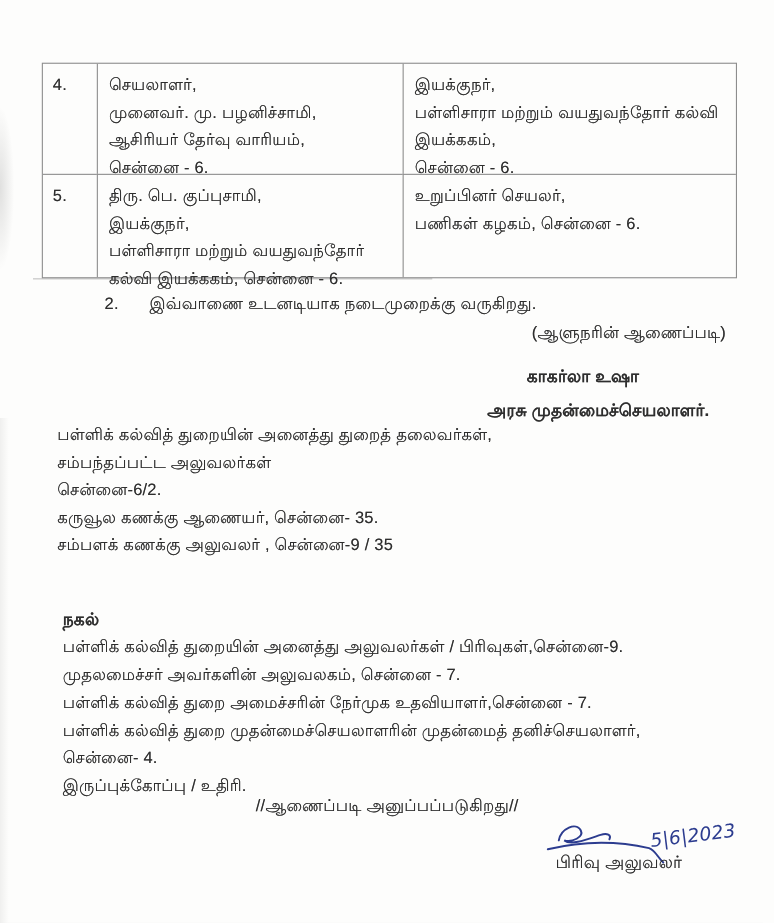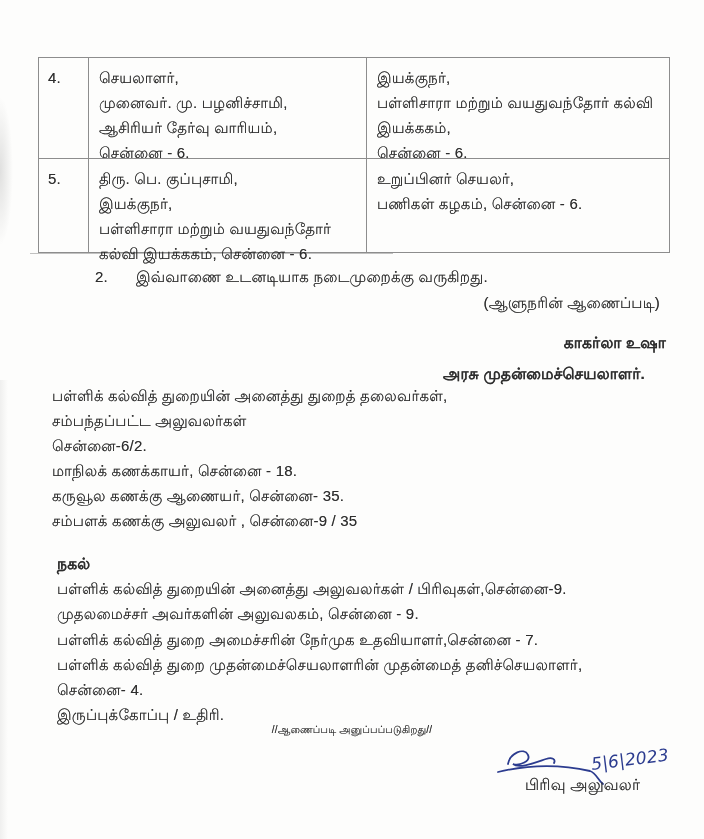--- a/index.html
+++ b/index.html
@@ -34,7 +34,7 @@
   .para2{position:absolute;left:95px;top:267px;display:flex;gap:28px;font-size:15px;line-height:20px;}
   .by-order{position:absolute;left:0;top:294px;width:660px;text-align:right;font-size:15px;}
   .signatory{position:absolute;left:408px;top:327px;width:272px;text-align:center;font-weight:bold;font-size:15.5px;line-height:31px;}
-  .signatory .name{transform:translateX(-14px);text-align:right;}
+  .signatory .name{transform:translateX(-14px);}
   .block{position:absolute;font-size:15px;line-height:25px;}
   .recipients{left:52px;top:383px;}
   .copies{left:57px;top:551px;line-height:25.2px;}

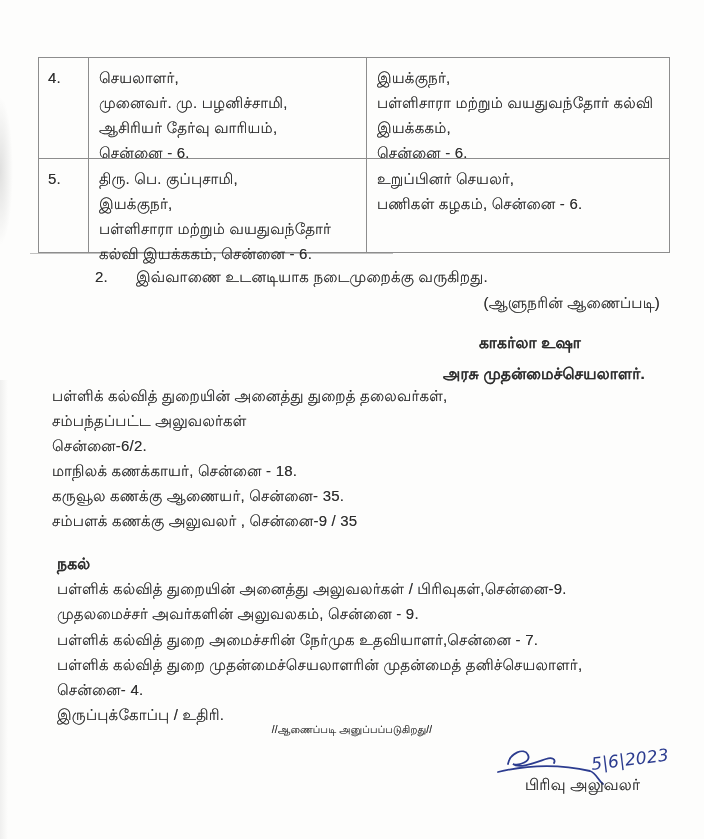--- a/index.html
+++ b/index.html
@@ -107,7 +107,6 @@
     <div>பள்ளிக் கல்வித் துறையின் அனைத்து துறைத் தலைவர்கள்,</div>
     <div>சம்பந்தப்பட்ட அலுவலர்கள்</div>
     <div>சென்னை-6/2.</div>
-    <div>மாநிலக் கணக்காயர், சென்னை - 18.</div>
     <div>கருவூல கணக்கு ஆணையர், சென்னை- 35.</div>
     <div>சம்பளக் கணக்கு அலுவலர் , சென்னை-9 / 35</div>
   </div>

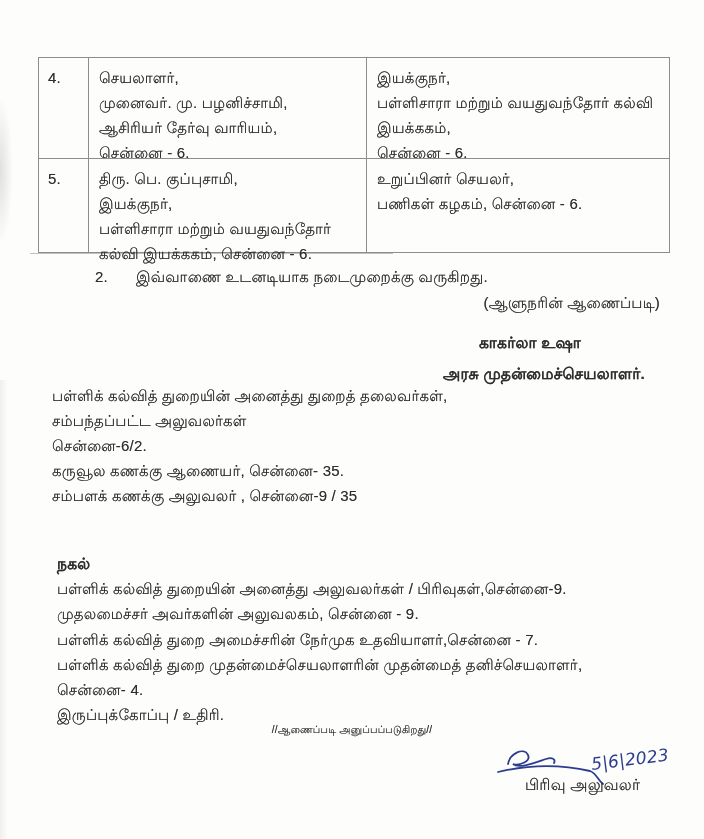--- a/index.html
+++ b/index.html
@@ -114,7 +114,7 @@
   <div class="block copies">
     <div class="bold">நகல்</div>
     <div>பள்ளிக் கல்வித் துறையின் அனைத்து அலுவலர்கள் / பிரிவுகள்,சென்னை-9.</div>
-    <div>முதலமைச்சர் அவர்களின் அலுவலகம், சென்னை - 9.</div>
+    <div>முதலமைச்சர் அவர்களின் அலுவலகம், சென்னை - 7.</div>
     <div>பள்ளிக் கல்வித் துறை அமைச்சரின் நேர்முக உதவியாளர்,சென்னை - 7.</div>
     <div>பள்ளிக் கல்வித் துறை முதன்மைச்செயலாளரின் முதன்மைத் தனிச்செயலாளர்,</div>
     <div>சென்னை- 4.</div>

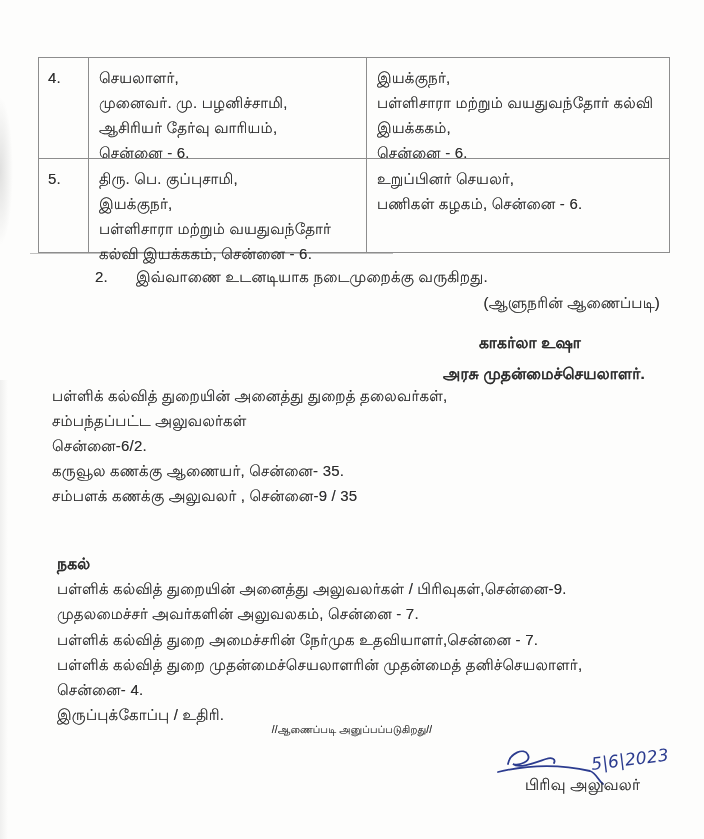--- a/index.html
+++ b/index.html
@@ -39,7 +39,7 @@
   .recipients{left:52px;top:383px;}
   .copies{left:57px;top:551px;line-height:25.2px;}
   .bold{font-weight:bold;font-size:15.5px;}
-  .forwarded{position:absolute;left:0;top:724px;width:704px;text-align:center;font-size:10px;}
+  .forwarded{position:absolute;left:0;top:724px;width:704px;text-align:center;font-size:15px;}
   
   .sig-svg{position:absolute;left:486px;top:740px;color:var(--signature-ink);text-shadow:none;}
   .section-officer{position:absolute;left:525px;top:776px;font-size:15.5px;}

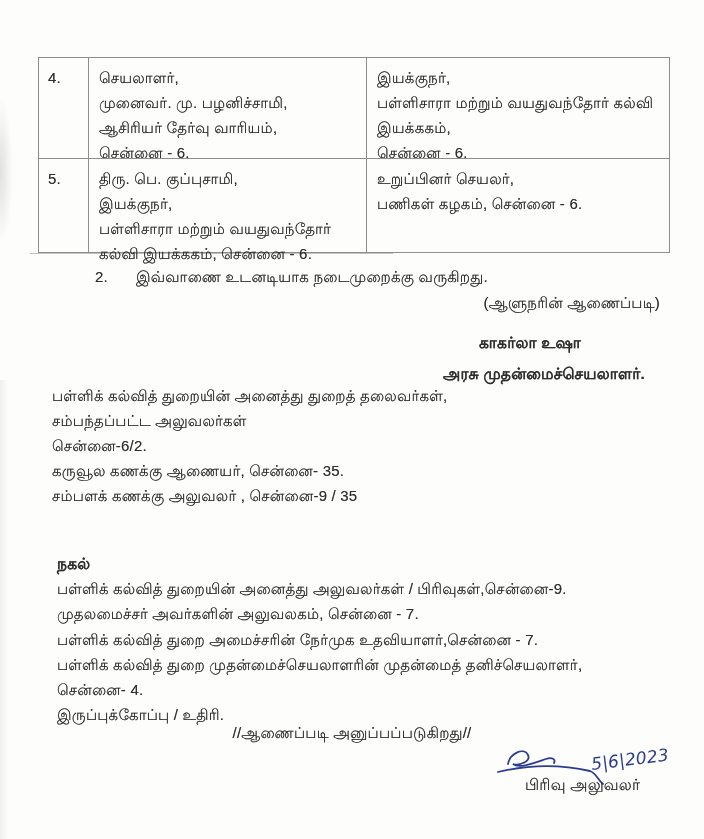--- a/index.html
+++ b/index.html
@@ -42,7 +42,7 @@
   .forwarded{position:absolute;left:0;top:724px;width:704px;text-align:center;font-size:15px;}
   
   .sig-svg{position:absolute;left:486px;top:740px;color:var(--signature-ink);text-shadow:none;}
-  .section-officer{position:absolute;left:525px;top:776px;font-size:15.5px;}
+  .section-officer{position:absolute;left:505px;top:776px;font-size:15.5px;}
   
   .artifact{position:absolute;pointer-events:none;}
   .a1{left:0;top:96px;width:13px;height:150px;background:radial-gradient(ellipse at left,rgba(90,90,90,.18),transparent 70%);}

